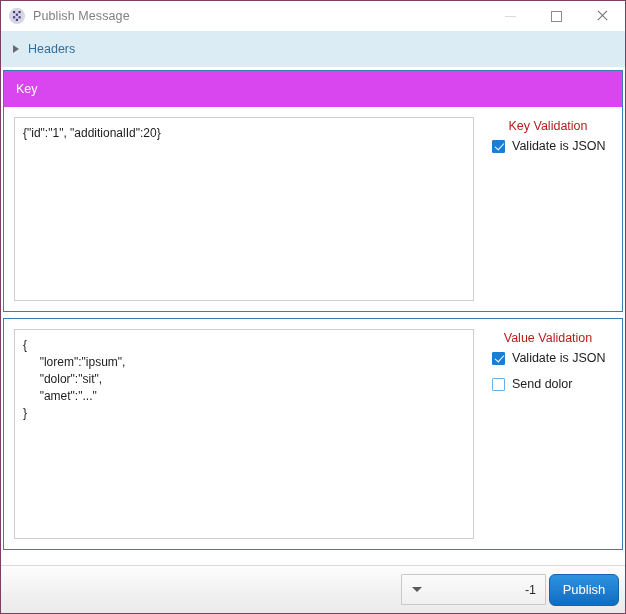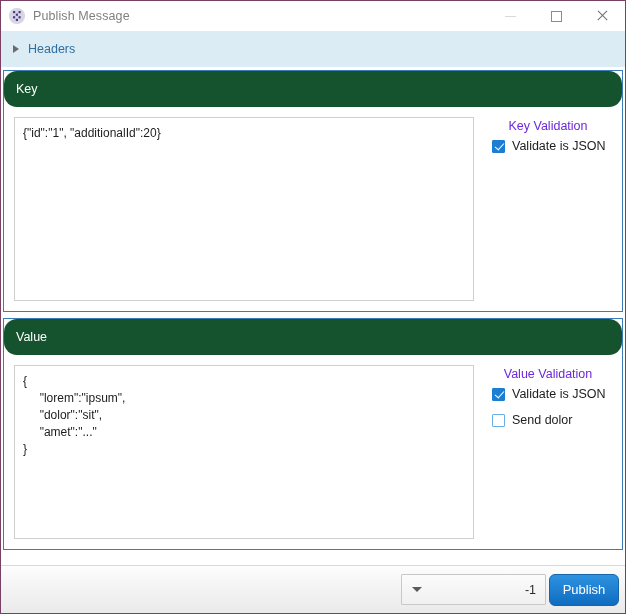--- a/index.html
+++ b/index.html
@@ -145,14 +145,13 @@
   .gb-header {
     height: 36px;
     min-height: 36px;
-    background: #14532d;
+    background: #d946ef;
     color: #ffffff;
     display: flex;
     align-items: center;
     padding-left: 12px;
     box-sizing: border-box;
     font-size: 12.5px;
-    border-radius: 13px;
   }
   .gb-body {
     flex: 1 1 auto;

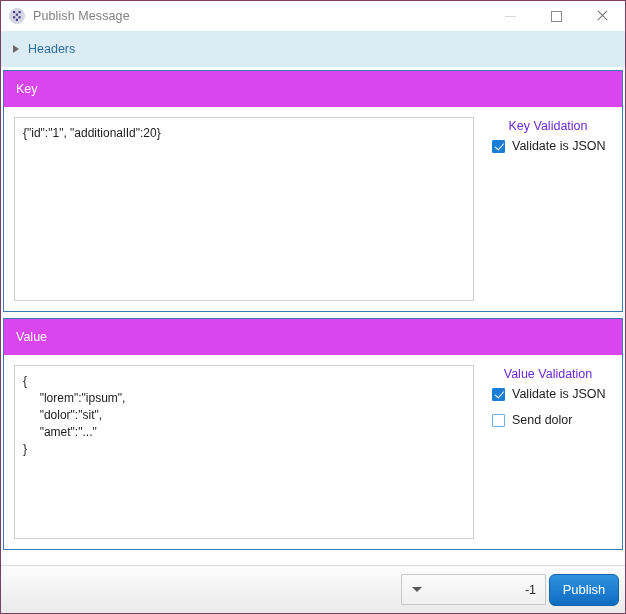--- a/index.html
+++ b/index.html
@@ -185,7 +185,7 @@
   }
   .validation-title {
     font-size: 12.5px;
-    color: #6d28d9;
+    color: #b91c1c;
     align-self: center;
     margin-bottom: 6px;
   }

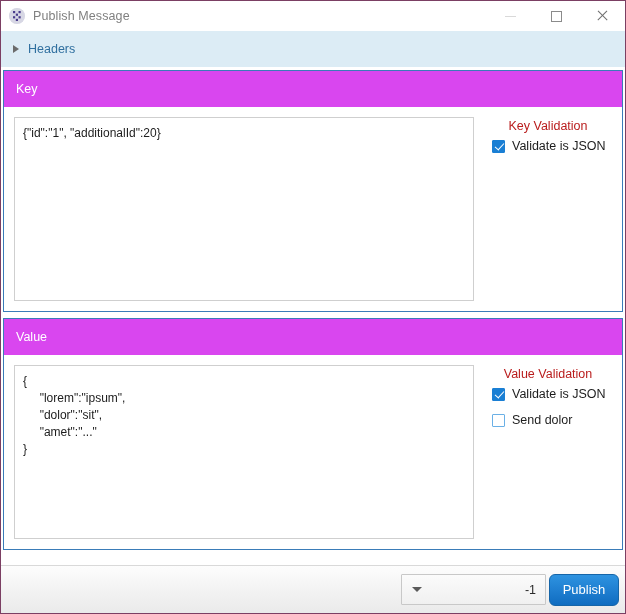--- a/index.html
+++ b/index.html
@@ -335,7 +335,6 @@
     </div>
 
     <div class="groupbox gb-value">
-      <div class="gb-header">Value</div>
       <div class="gb-body">
         <div class="editor">{
      "lorem":"ipsum",

